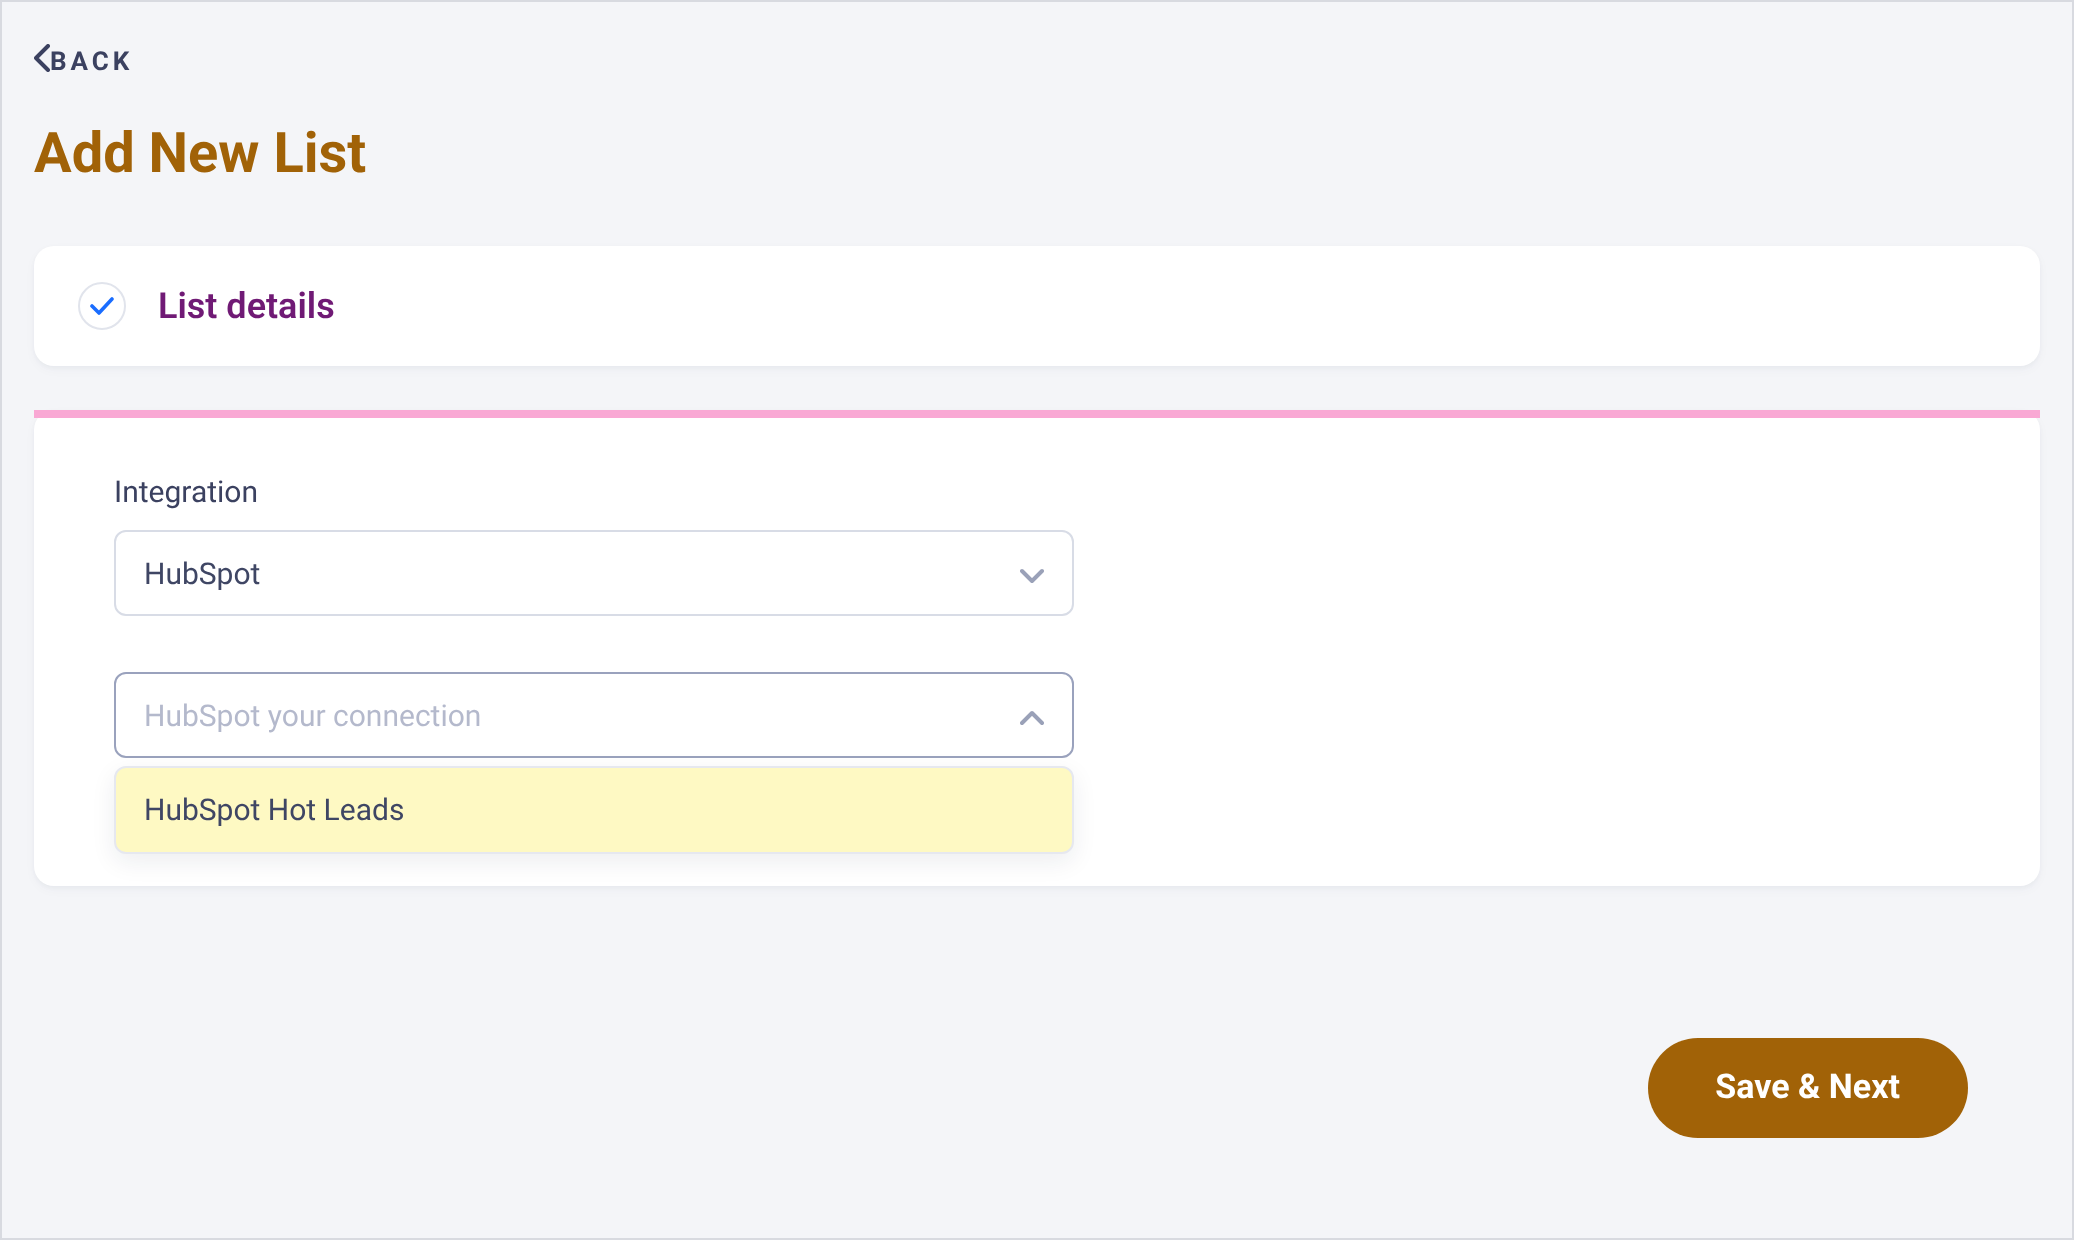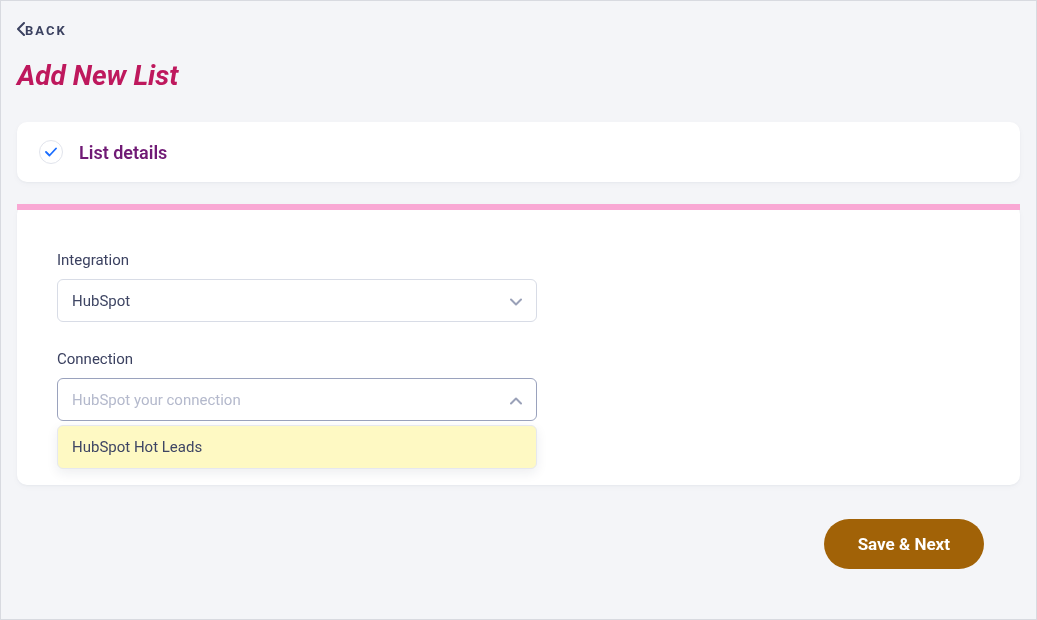--- a/index.html
+++ b/index.html
@@ -35,11 +35,10 @@
       height: 14px;
     }
     .page-title {
-      color: #be185d;
+      color: #a16207;
       font-size: 28px;
       font-weight: 700;
       margin-bottom: 30px;
-      font-style: italic;
     }
     .card {
       background: #fff;

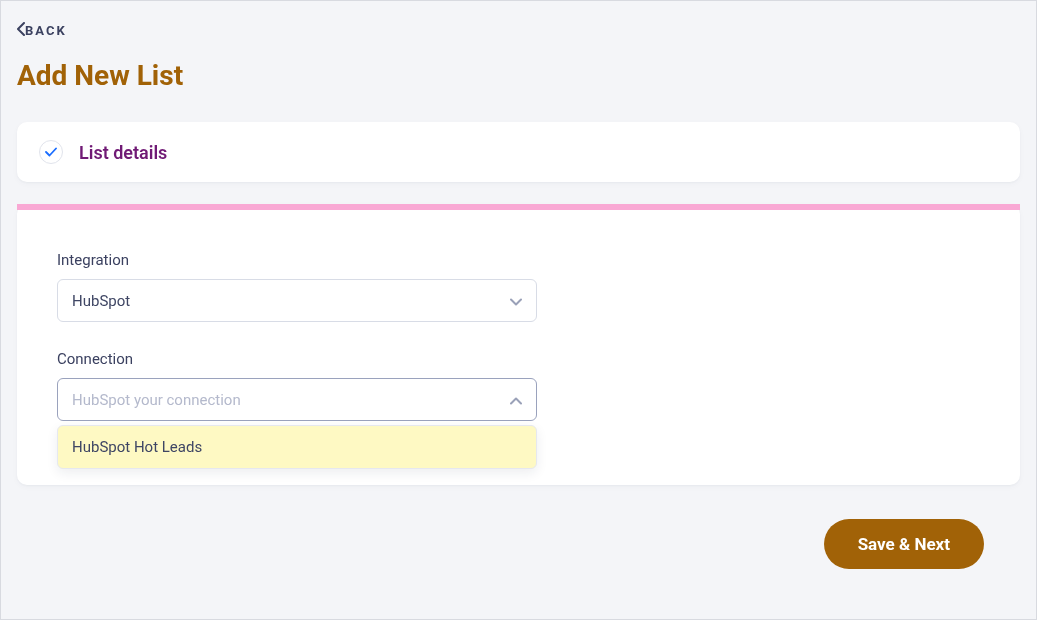--- a/index.html
+++ b/index.html
@@ -94,8 +94,8 @@
       color: #701a75;
     }
     .card-body {
-      border-top: 6px solid #f9a8d4;
-      padding: 41px 40px 36px 40px;
+      border-top: 4px solid #f9a8d4;
+      padding: 28px 40px 36px 40px;
     }
     .form-group {
       margin-bottom: 28px;

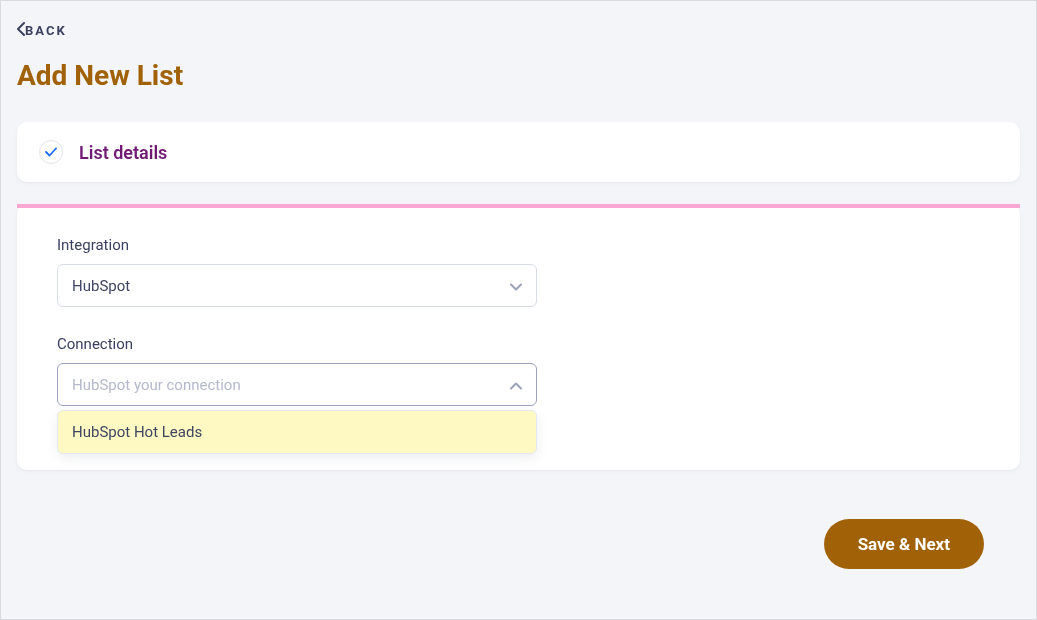--- a/index.html
+++ b/index.html
@@ -207,7 +207,6 @@
       </div>
 
       <div class="form-group">
-        <label class="form-label">Connection</label>
         <div class="select-box open">
           <span class="select-placeholder">HubSpot your connection</span>
           <span>

